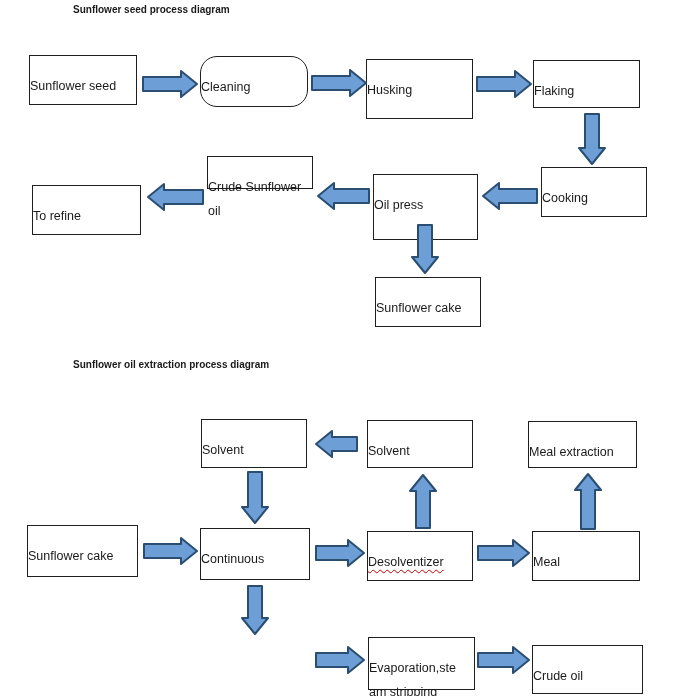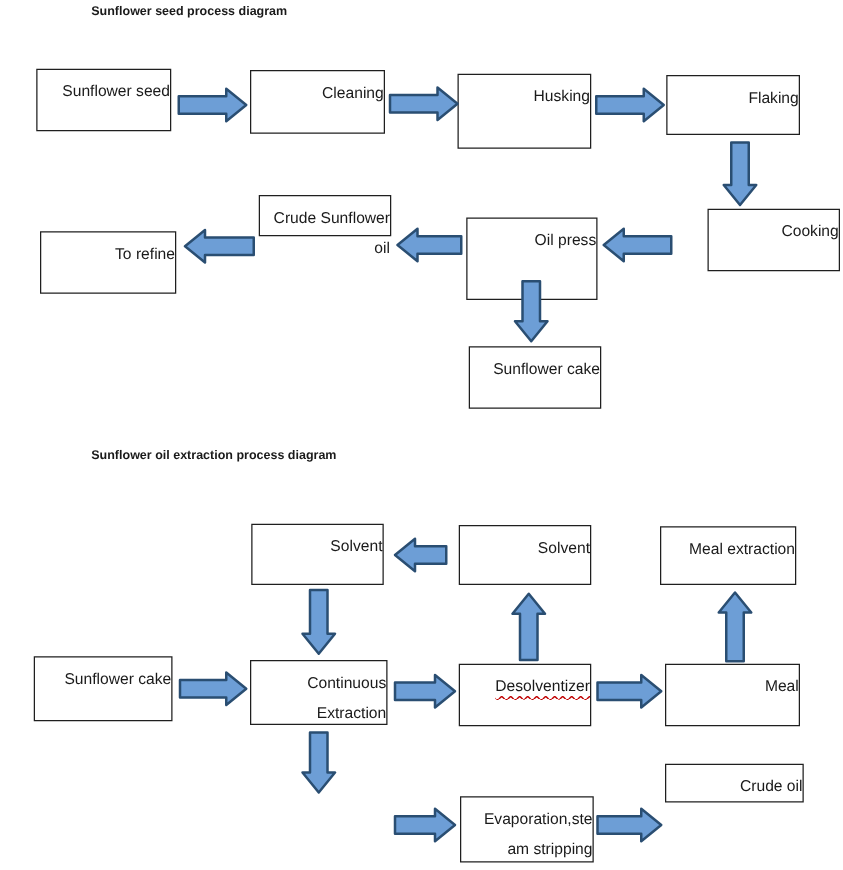--- a/index.html
+++ b/index.html
@@ -7,7 +7,7 @@
         font-family:"Liberation Sans",sans-serif;color:#1a1a1a;}
   .title{position:absolute;font-size:10px;font-weight:bold;color:#1a1a1a;white-space:nowrap;}
   .node{position:absolute;box-sizing:border-box;background:#ffffff;border:1.5px solid #1f1f1f;
-        text-align:right;padding-top:5px;font-size:12.5px;}
+        text-align:left;padding-top:18px;font-size:12.5px;}
   .lbl{display:block;line-height:24px;white-space:nowrap;}
   .misspell{text-decoration-line:underline;text-decoration-style:wavy;
             text-decoration-color:#C00000;text-decoration-thickness:1px;text-underline-offset:3px;}

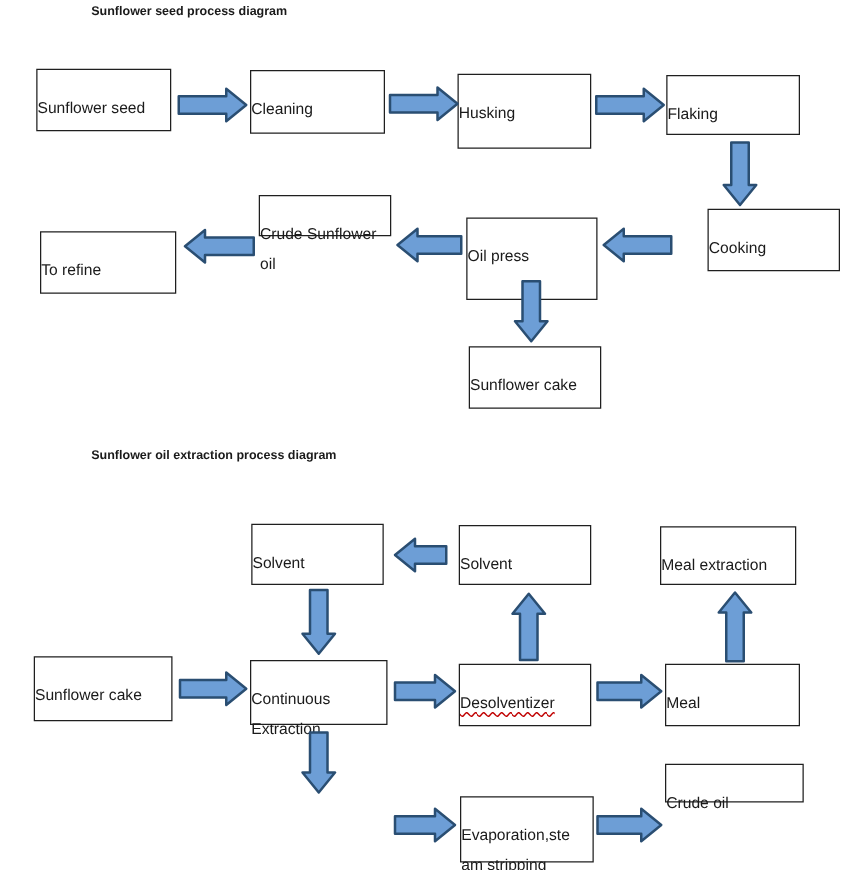--- a/index.html
+++ b/index.html
@@ -24,7 +24,7 @@
   <div class="node" style="left:29px;top:55px;width:108px;height:50px;">
     <span class="lbl">Sunflower seed</span>
   </div>
-  <div class="node" style="left:200px;top:56px;width:108px;height:51px;">
+  <div class="node" style="left:200px;top:56px;width:108px;height:51px;border-radius:17px;">
     <span class="lbl">Cleaning</span>
   </div>
   <div class="node" style="left:366px;top:59px;width:107px;height:60px;">

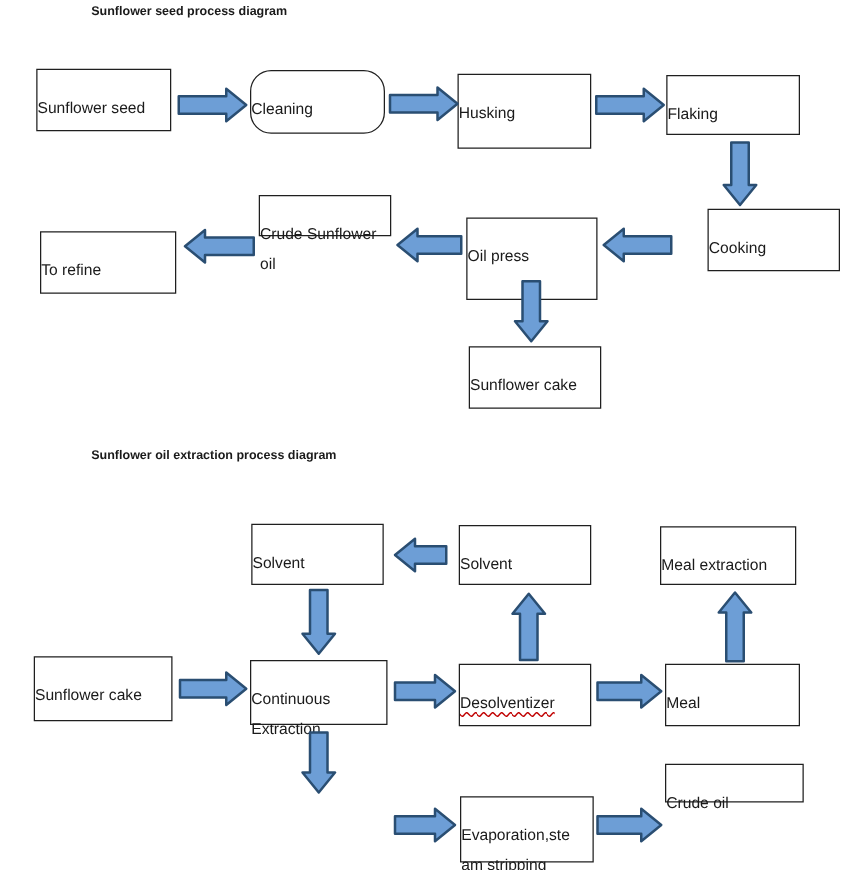--- a/index.html
+++ b/index.html
@@ -34,7 +34,7 @@
     <span class="lbl">Flaking</span>
   </div>
 
-  <div class="node" style="left:541px;top:167px;width:106px;height:50px;margin-left:25px;">
+  <div class="node" style="left:541px;top:167px;width:106px;height:50px;">
     <span class="lbl">Cooking</span>
   </div>
   <div class="node" style="left:373px;top:174px;width:105px;height:66px;">

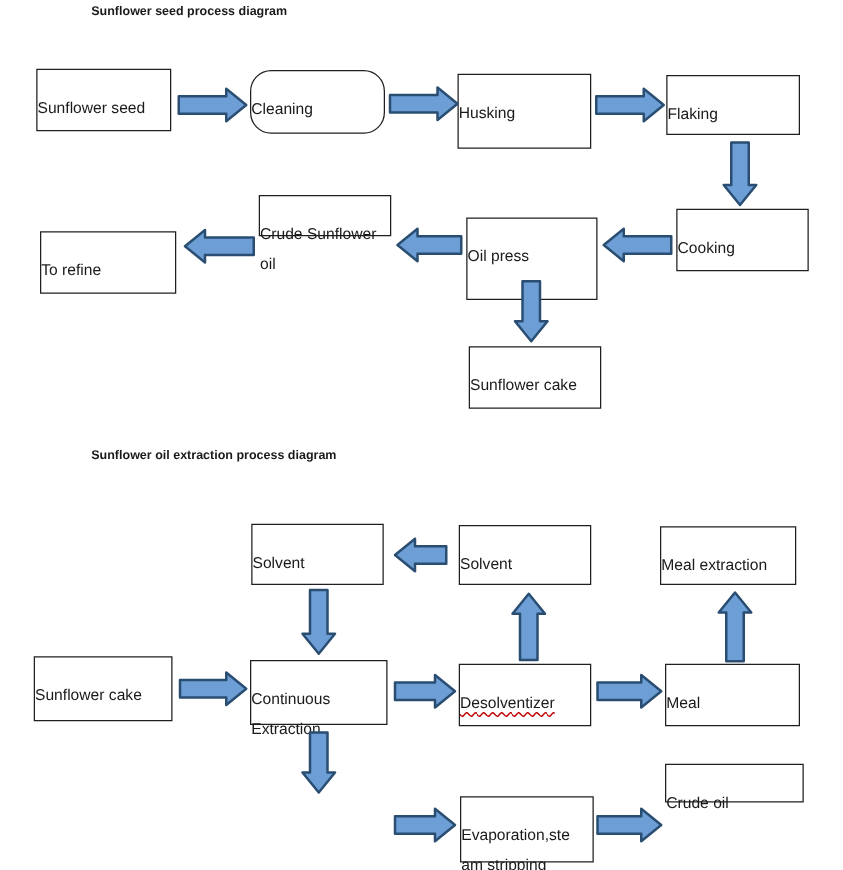--- a/index.html
+++ b/index.html
@@ -69,7 +69,6 @@
   </div>
   <div class="node" style="left:200px;top:528px;width:110px;height:52px;">
     <span class="lbl">Continuous</span>
-    <span class="lbl">Extraction</span>
   </div>
   <div class="node" style="left:367px;top:531px;width:106px;height:50px;">
     <span class="lbl"><span class="misspell">Desolventizer</span></span>

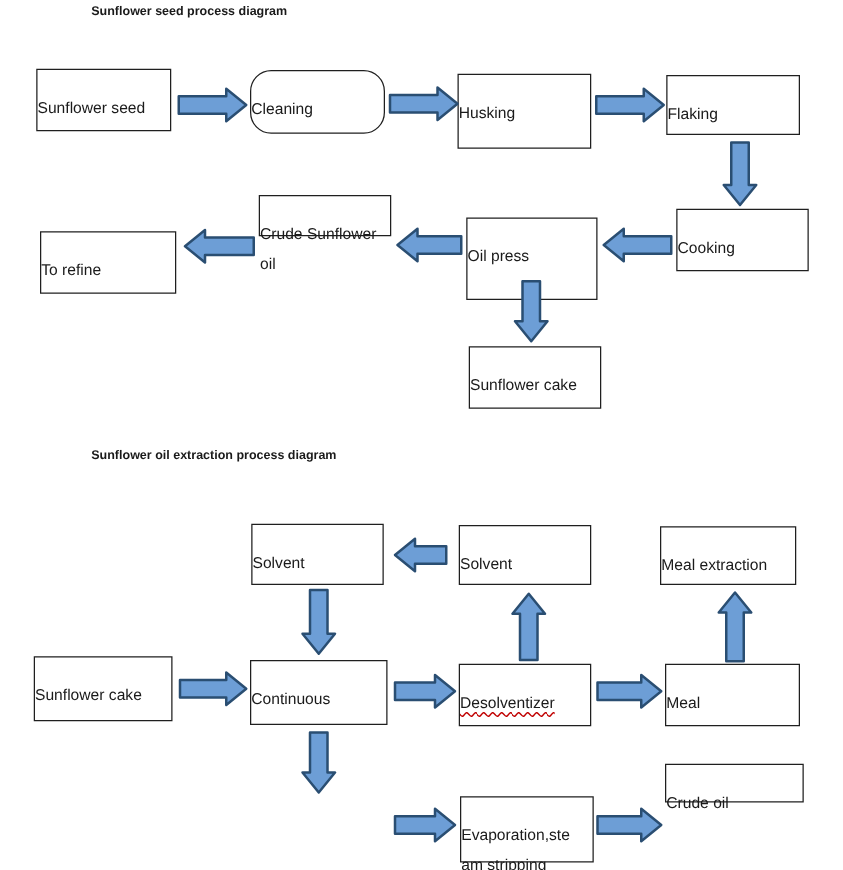--- a/index.html
+++ b/index.html
@@ -81,7 +81,7 @@
     <span class="lbl">Evaporation,ste</span>
     <span class="lbl">am stripping</span>
   </div>
-  <div class="node" style="left:532px;top:611px;width:111px;height:31px;">
+  <div class="node" style="left:532px;top:645px;width:111px;height:49px;">
     <span class="lbl">Crude oil</span>
   </div>
 

